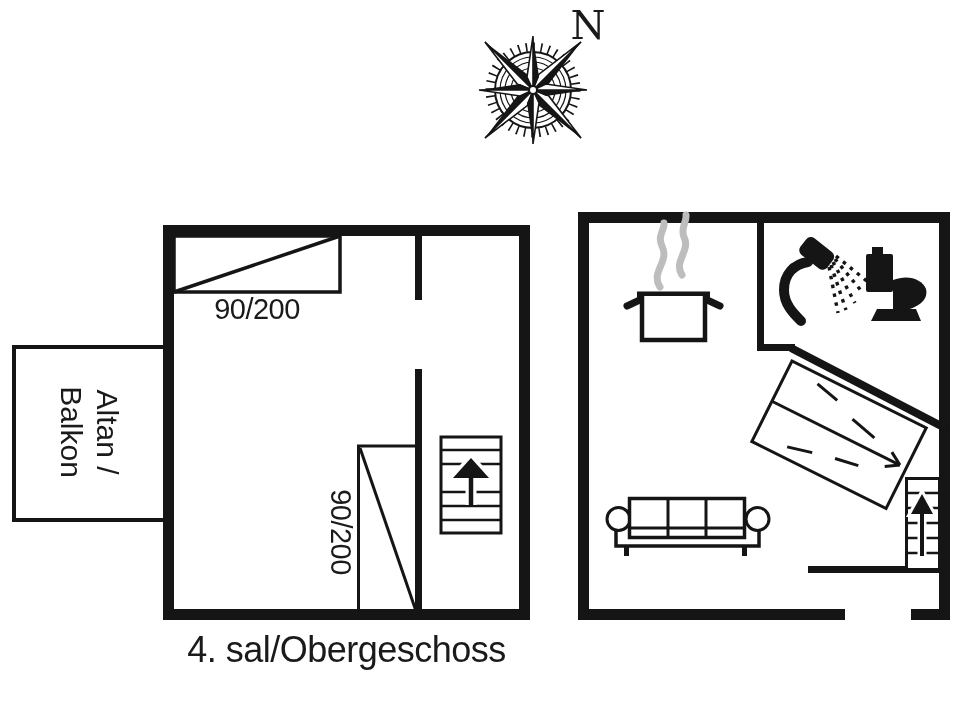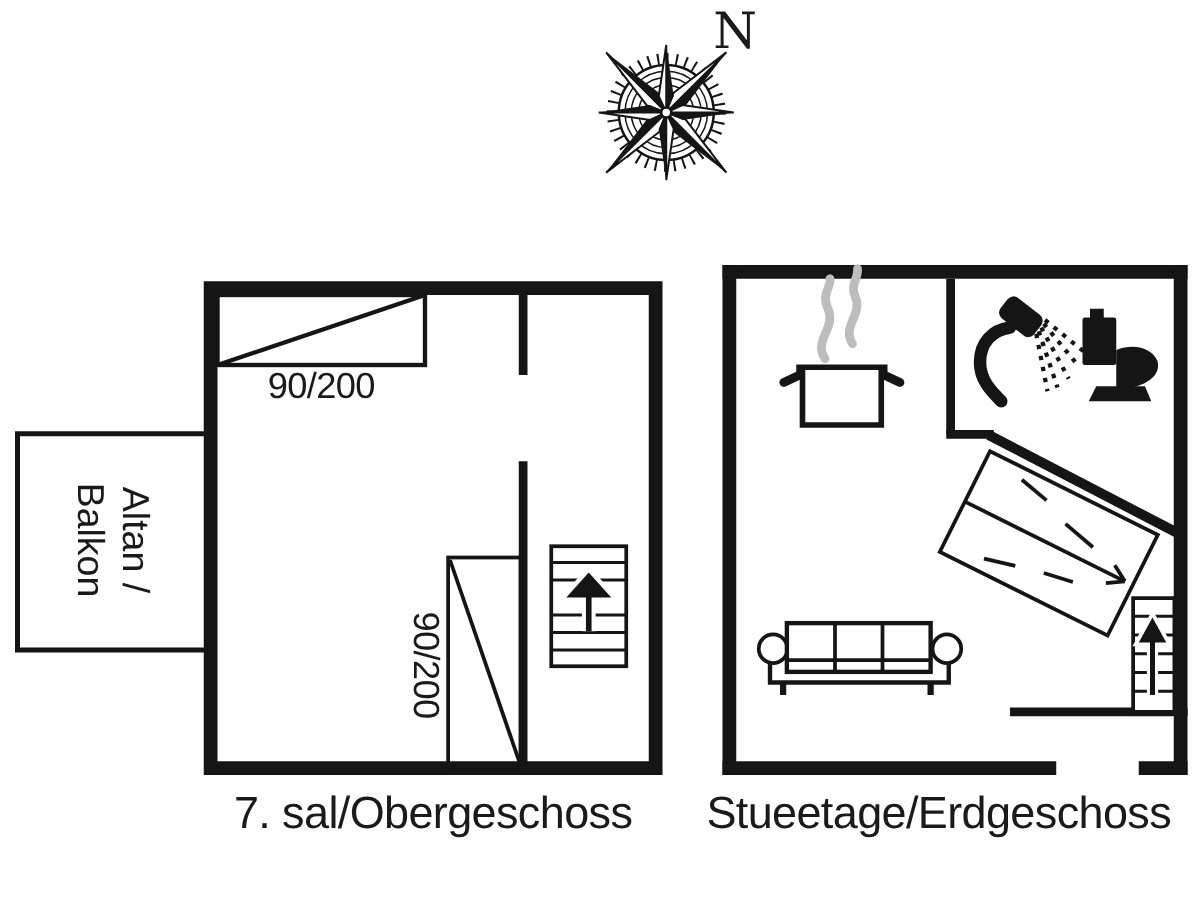--- a/index.html
+++ b/index.html
@@ -191,7 +191,7 @@
     <span style="display:block;">Balkon</span>
   </div>
 
-  <div class="lbl floor-title" style="left:163px;top:629px;width:367px;">7. sal/Obergeschoss</div>
+  <div class="lbl floor-title" style="left:163px;top:629px;width:367px;">4. sal/Obergeschoss</div>
 
   <div class="lbl floor-title" style="left:558px;top:629px;width:386px;">Stueetage/Erdgeschoss</div>
 

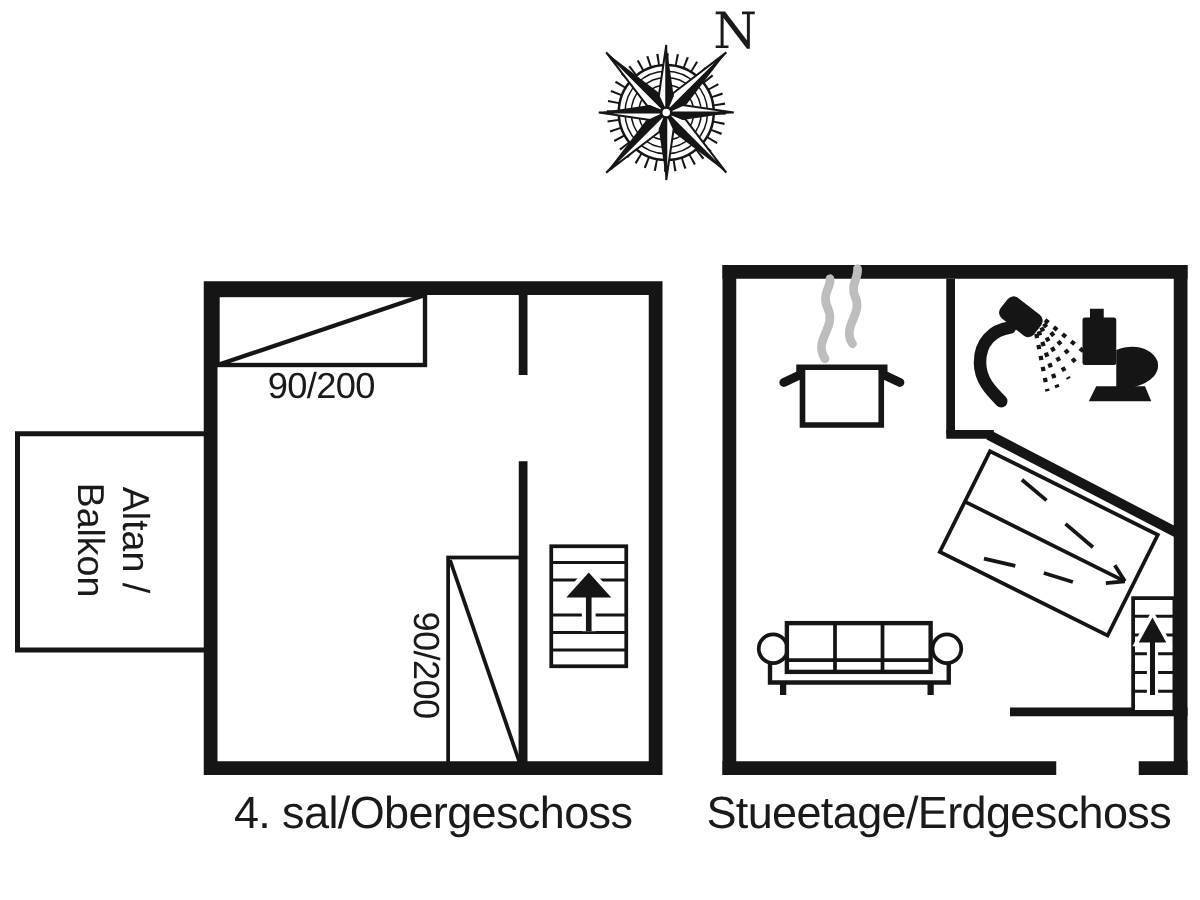--- a/index.html
+++ b/index.html
@@ -193,7 +193,6 @@
 
   <div class="lbl floor-title" style="left:163px;top:629px;width:367px;">4. sal/Obergeschoss</div>
 
-  <div class="lbl floor-title" style="left:558px;top:629px;width:386px;">Stueetage/Erdgeschoss</div>
 
 </div>
 

